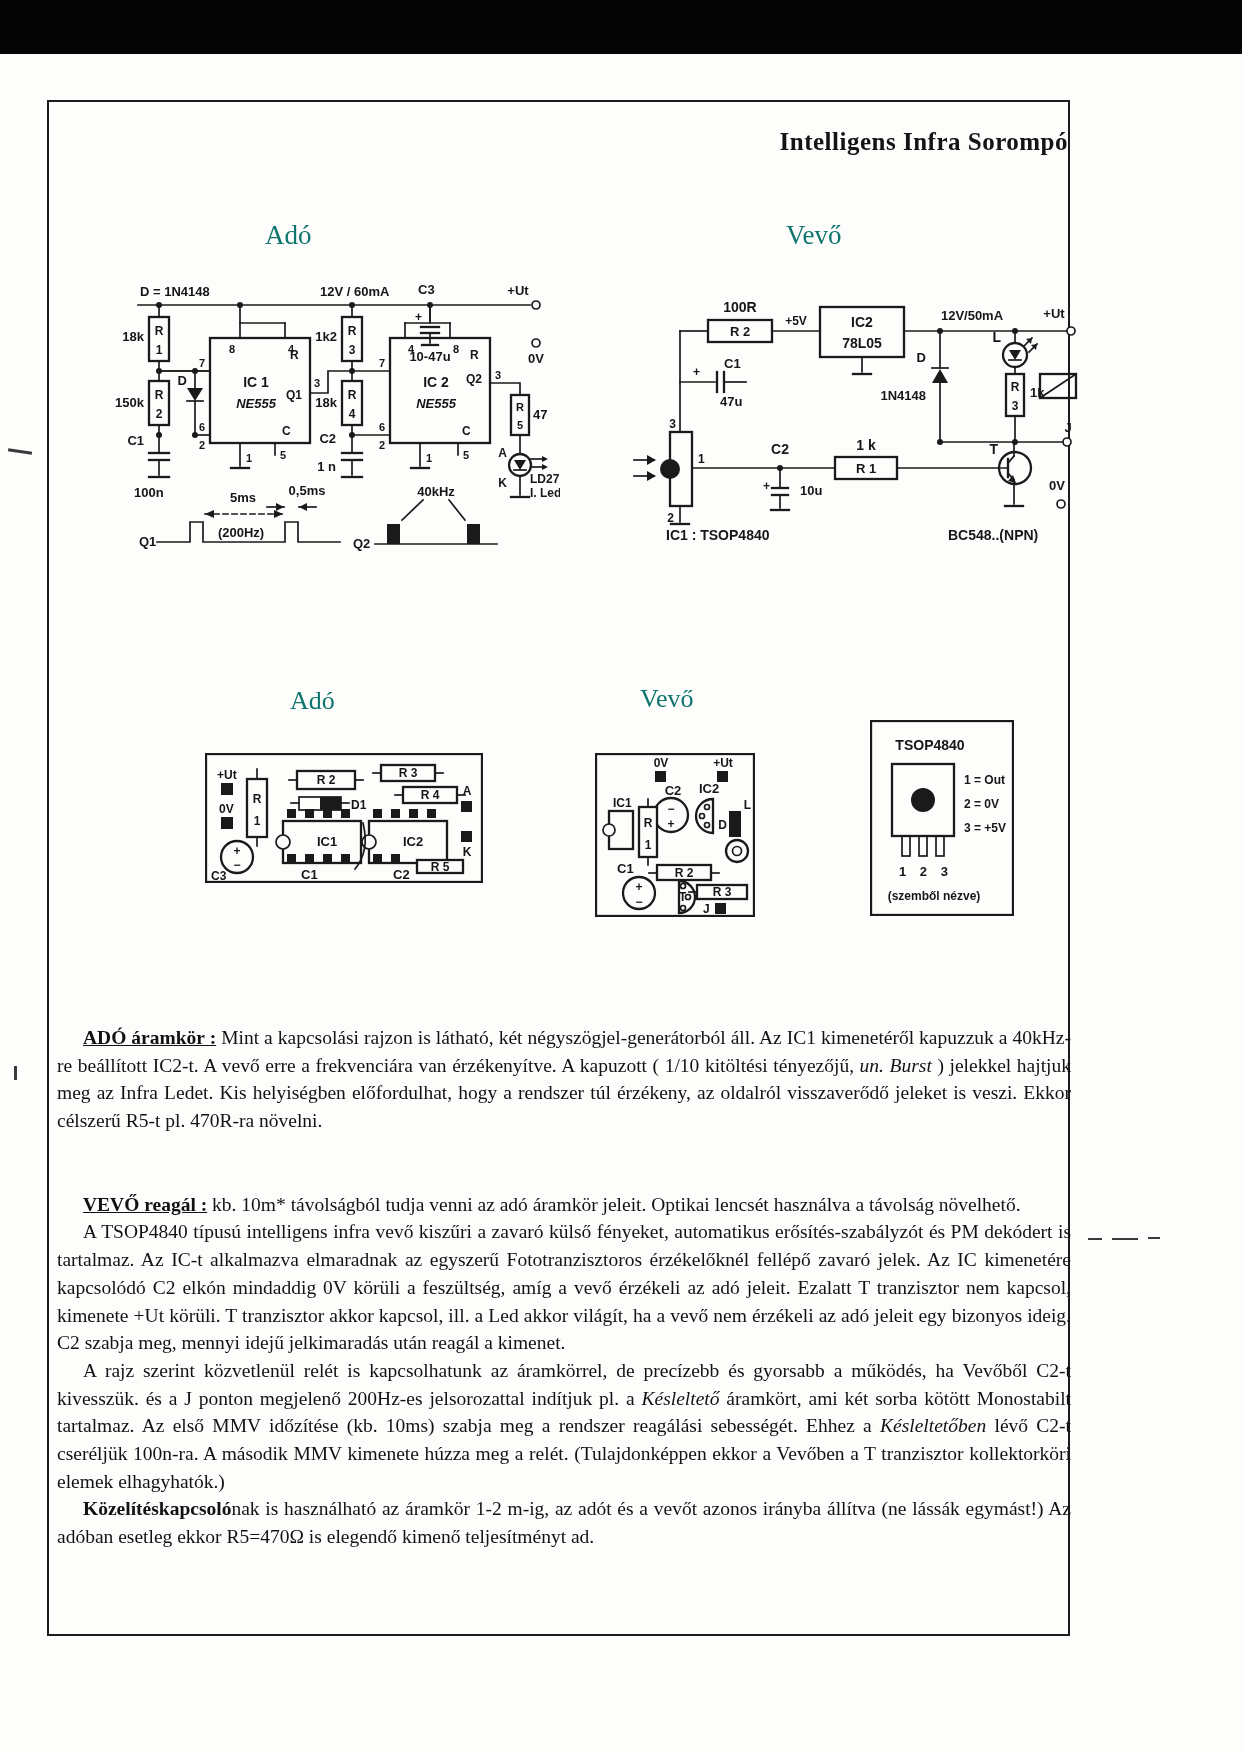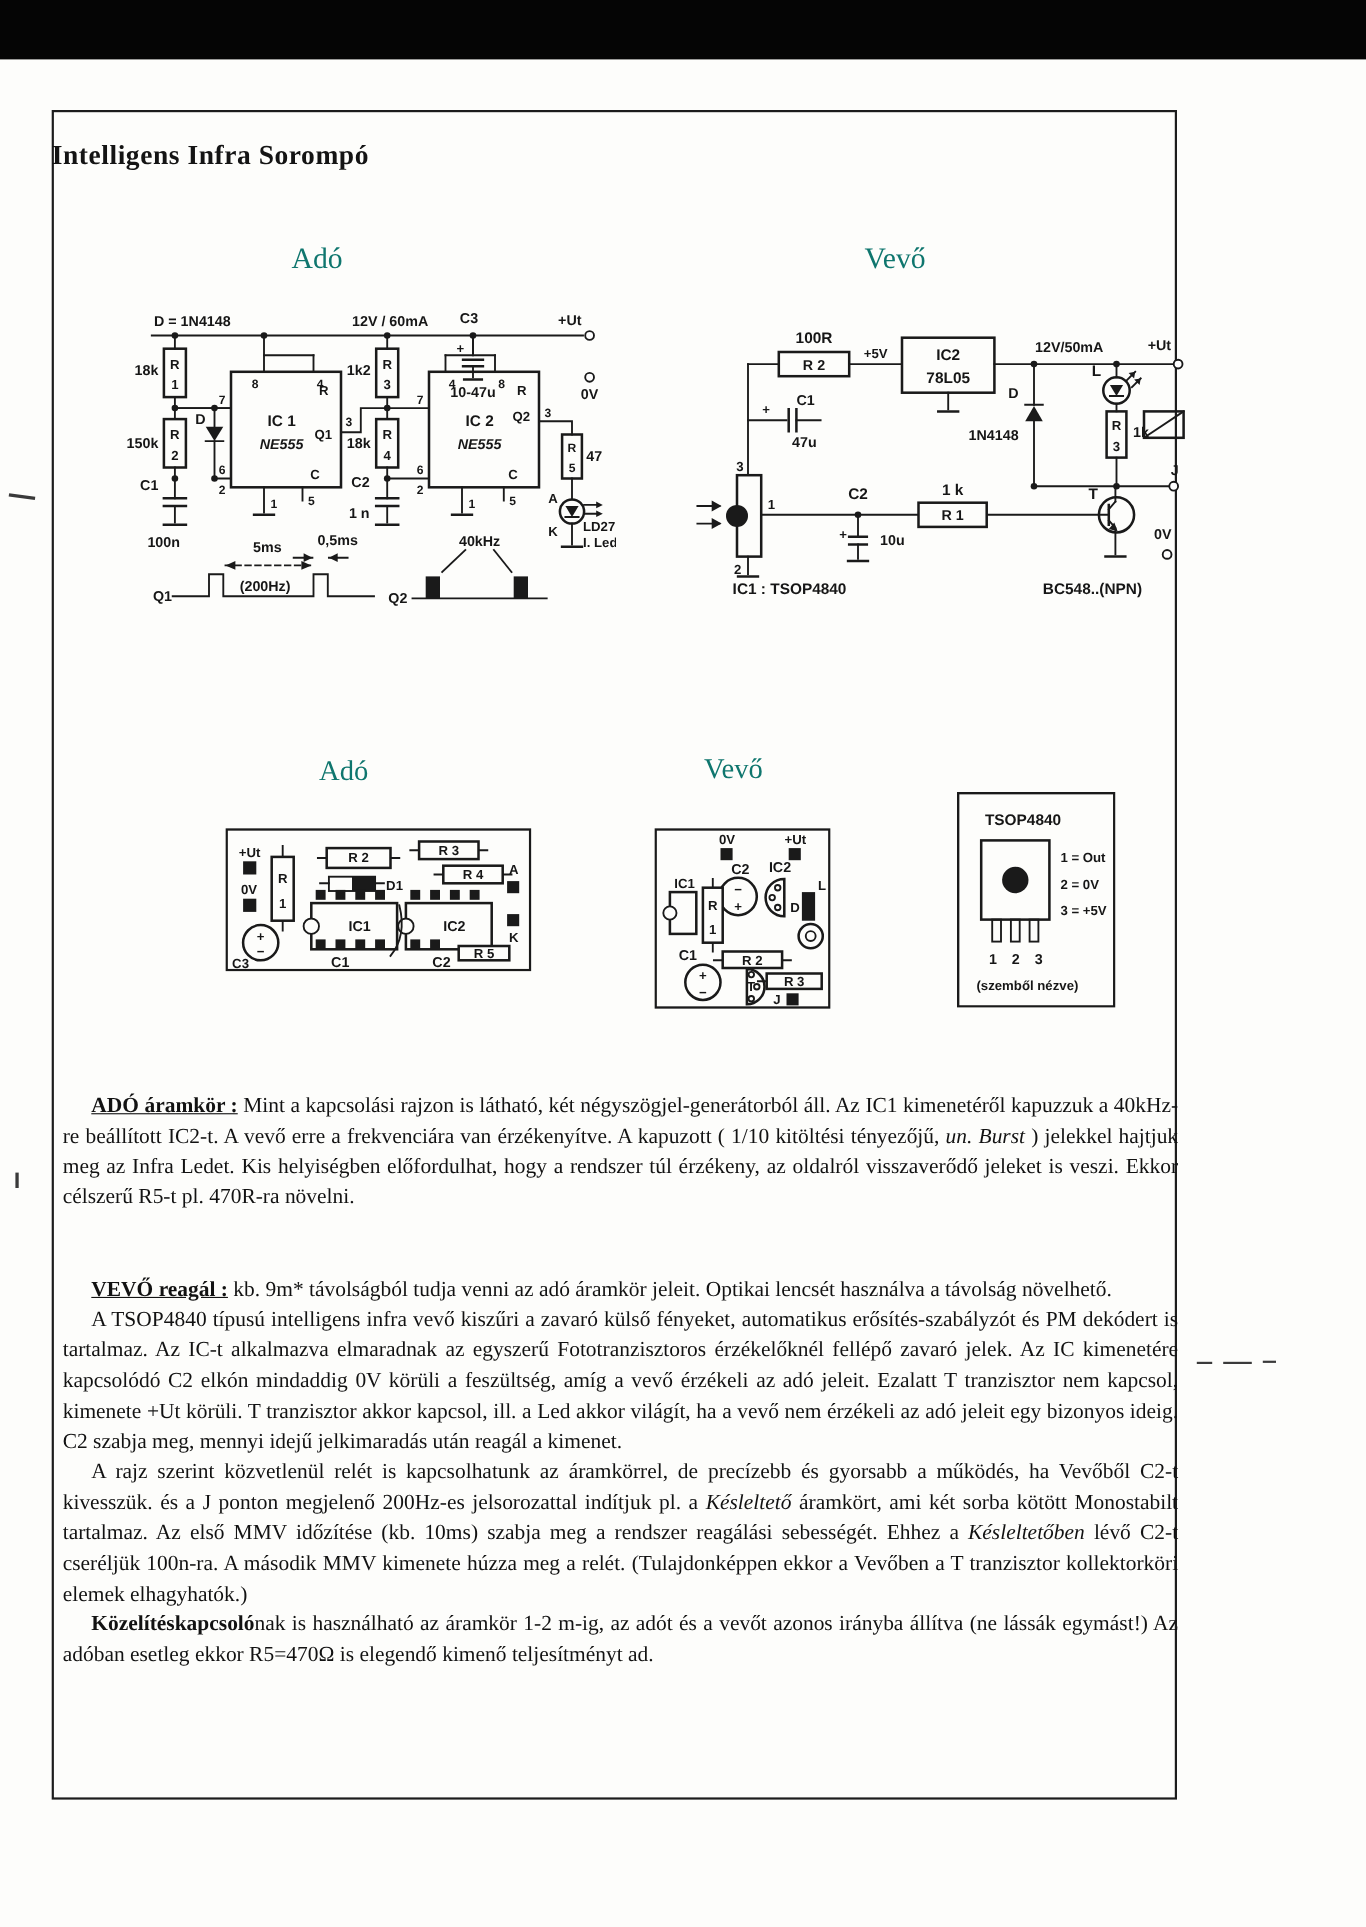--- a/index.html
+++ b/index.html
@@ -7,7 +7,7 @@
         font-family:"Liberation Serif",serif;color:#141414}
   .scanbar{position:absolute;left:0;top:0;width:1242px;height:54px;background:#050505}
   .frame{position:absolute;left:47px;top:100px;width:1019px;height:1532px;border:2px solid #1c1c1c}
-  .title{position:absolute;left:47px;top:128px;width:1021px;text-align:left;
+  .title{position:absolute;left:47px;top:128px;width:1021px;text-align:right;
          font-size:25px;font-weight:bold;letter-spacing:.5px}
   .hdr{position:absolute;font-size:27px;color:#0f766e}
   .hdr-tx1{left:265px;top:220px}

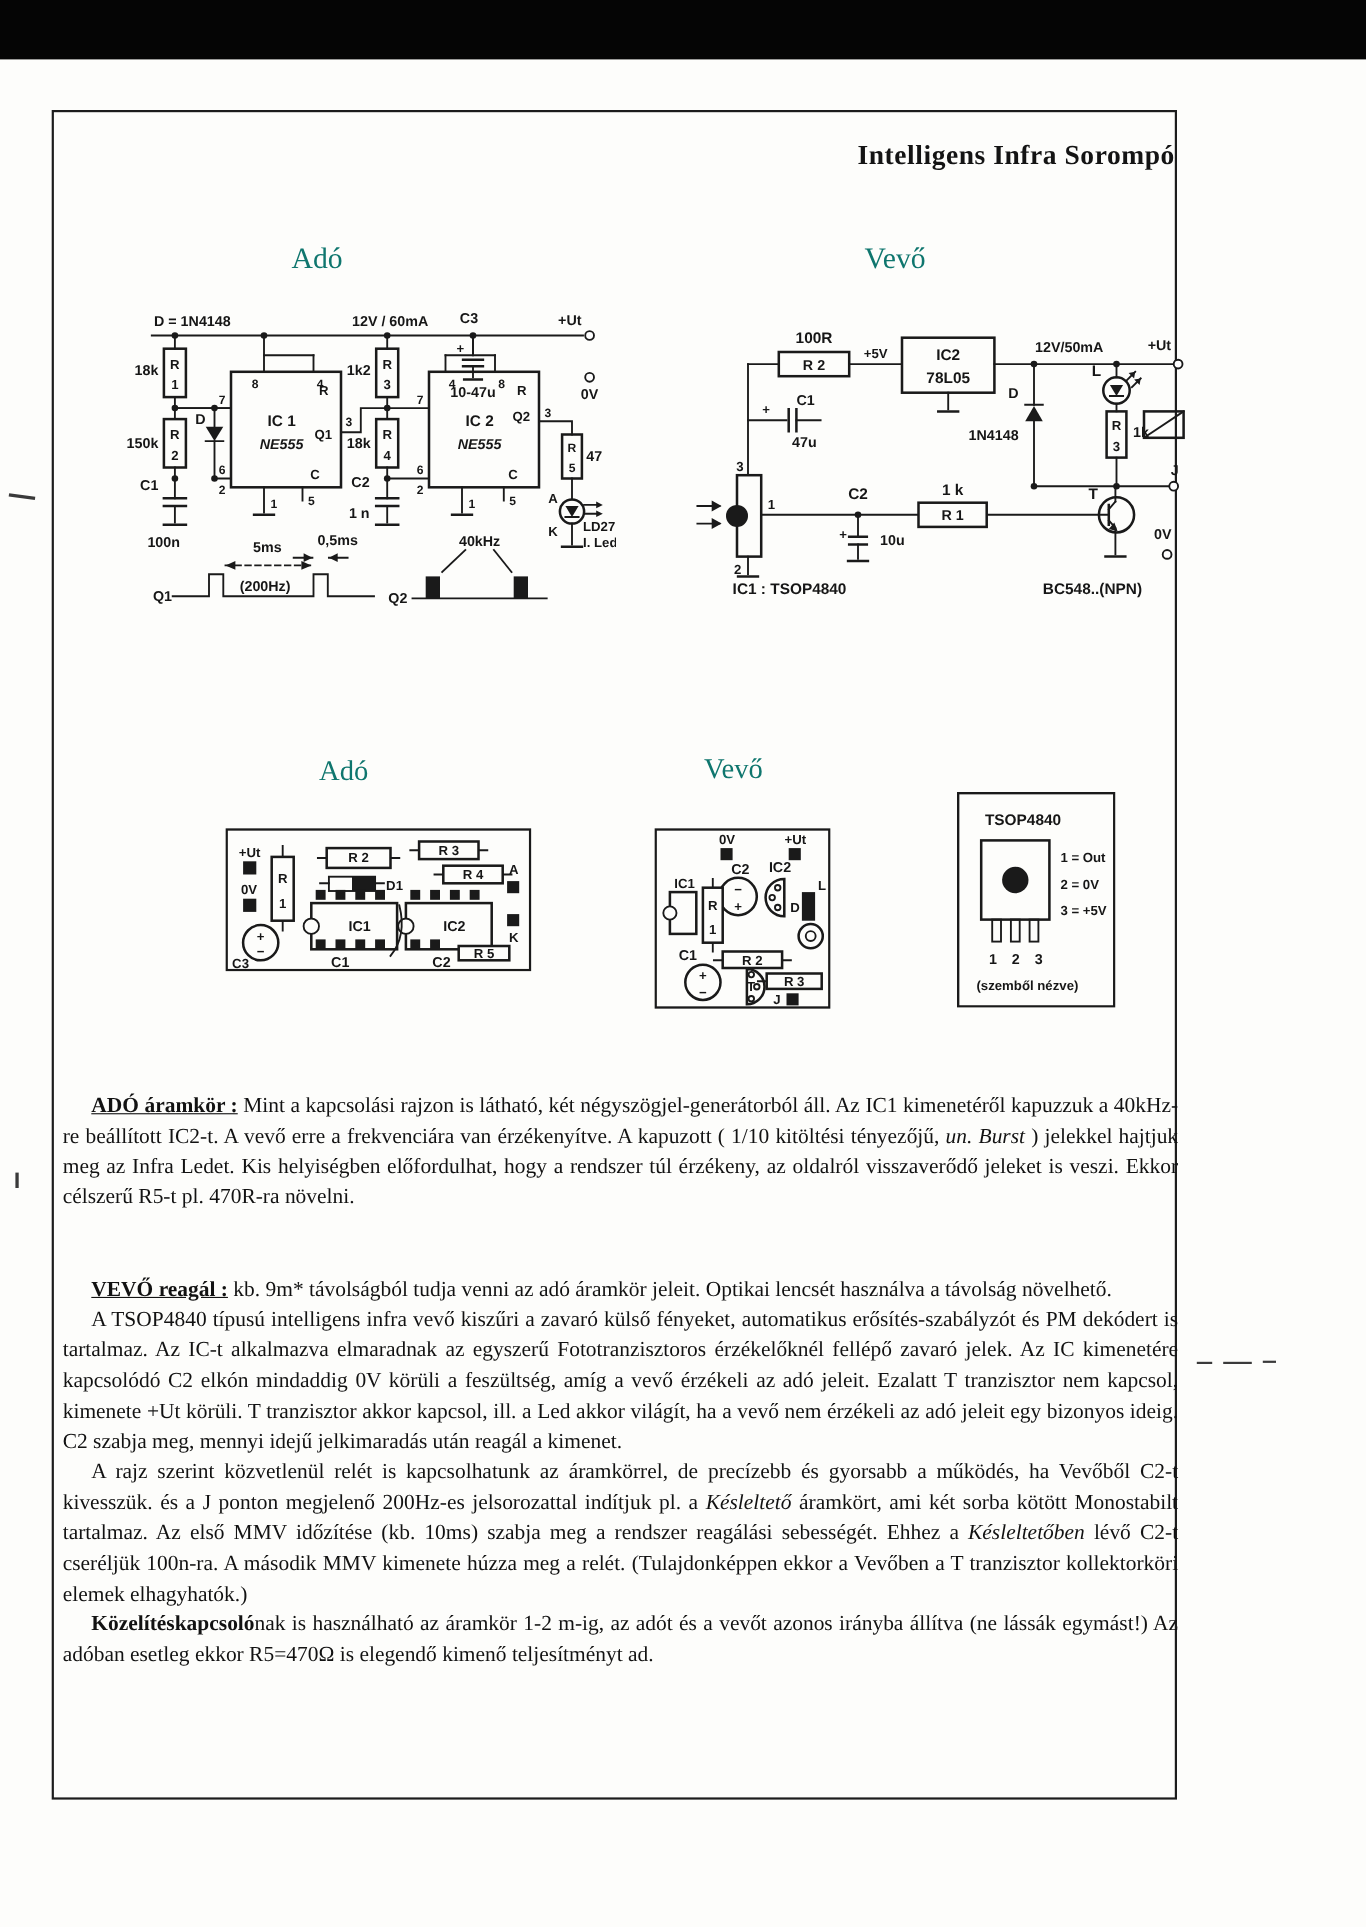--- a/index.html
+++ b/index.html
@@ -30,7 +30,7 @@
   .sp4{letter-spacing:5px}
   .nrm{font-weight:normal}
   
-  .bodytext{position:absolute;left:57px;top:992px;width:1014px;
+  .bodytext{position:absolute;left:57px;top:1024px;width:1014px;
             font-size:19.5px;line-height:1.42;text-align:justify;color:#121212}
   .para{margin:0;text-indent:26px}
   .gap{}

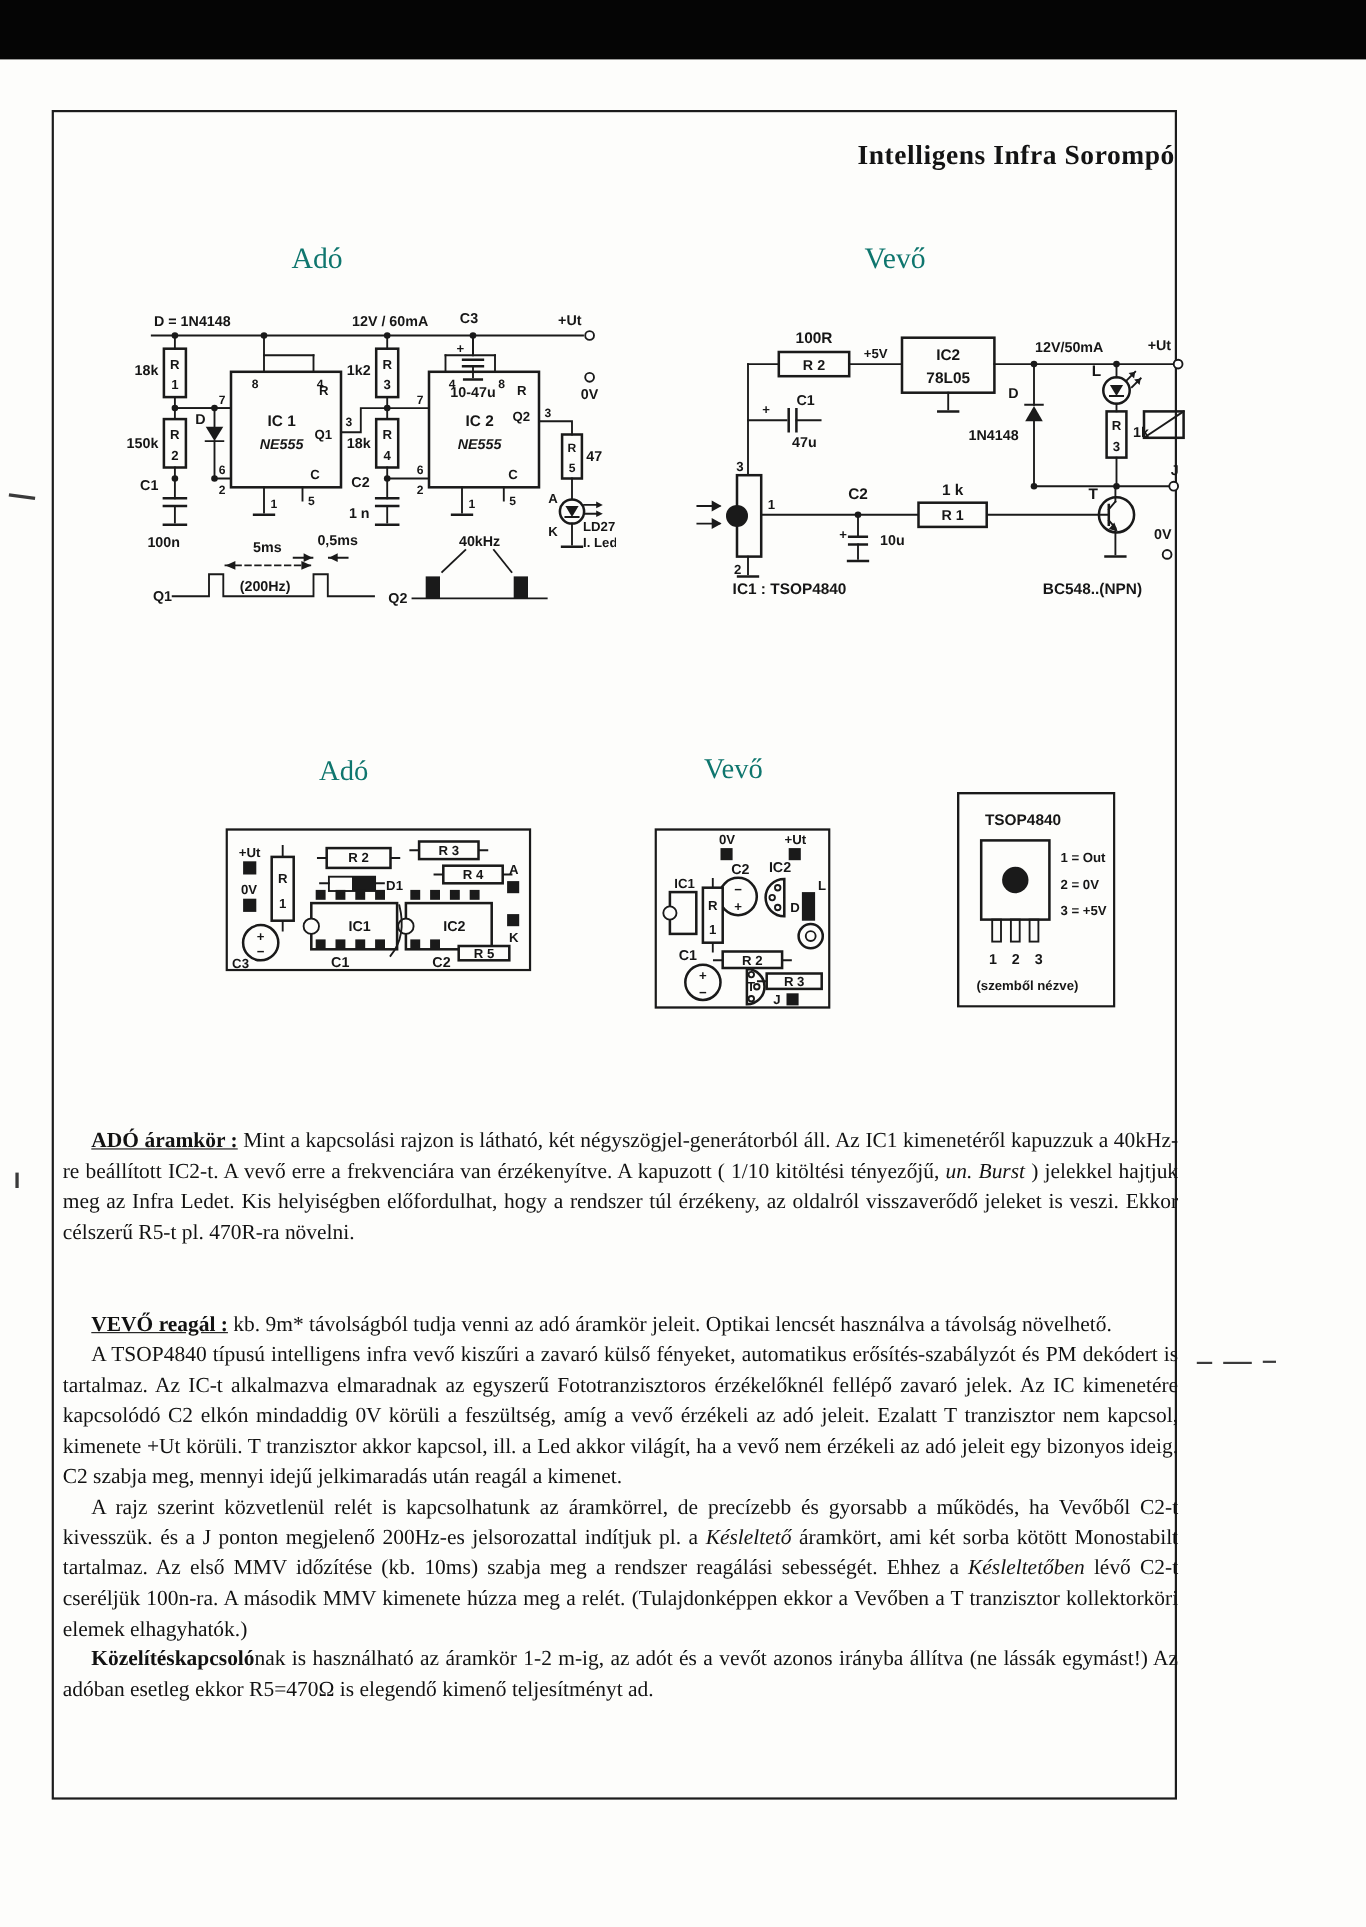--- a/index.html
+++ b/index.html
@@ -472,7 +472,7 @@
   <div class="bodytext">
     <p class="para"><span class="lead">ADÓ áramkör :</span><span> Mint a kapcsolási rajzon is látható, két négyszögjel-generátorból áll. Az IC1 kimenetéről kapuzzuk a 40kHz-re beállított IC2-t. A vevő erre a frekvenciára van érzékenyítve. A kapuzott ( 1/10 kitöltési tényezőjű, </span><span class="it">un. Burst</span><span> ) jelekkel hajtjuk meg az Infra Ledet. Kis helyiségben előfordulhat, hogy a rendszer túl érzékeny, az oldalról visszaverődő jeleket is veszi. Ekkor célszerű R5-t pl. 470R-ra növelni.</span></p>
 
-    <p class="para gap-lg"><span class="lead">VEVŐ reagál :</span><span> kb. 9m* távolságból tudja venni az adó áramkör jeleit. Optikai lencsét használva a távolság növelhető.</span></p>
+    <p class="para gap-lg"><span class="lead">VEVŐ reagál :</span><span> kb. 10m* távolságból tudja venni az adó áramkör jeleit. Optikai lencsét használva a távolság növelhető.</span></p>
     <p class="para"><span>A TSOP4840 típusú intelligens infra vevő kiszűri a zavaró külső fényeket, automatikus erősítés-szabályzót és PM dekódert is tartalmaz. Az IC-t alkalmazva elmaradnak az egyszerű Fototranzisztoros érzékelőknél fellépő zavaró jelek. Az IC kimenetére kapcsolódó C2 elkón mindaddig 0V körüli a feszültség, amíg a vevő érzékeli az adó jeleit. Ezalatt T tranzisztor nem kapcsol, kimenete +Ut körüli. T tranzisztor akkor kapcsol, ill. a Led akkor világít, ha a vevő nem érzékeli az adó jeleit egy bizonyos ideig. C2 szabja meg, mennyi idejű jelkimaradás után reagál a kimenet.</span></p>
 
     <p class="para gap"><span>A rajz szerint közvetlenül relét is kapcsolhatunk az áramkörrel, de precízebb és gyorsabb a működés, ha Vevőből C2-t kivesszük. és a J ponton megjelenő 200Hz-es jelsorozattal indítjuk pl. a </span><span class="it">Késleltető</span><span> áramkört, ami két sorba kötött Monostabilt tartalmaz. Az első MMV időzítése (kb. 10ms) szabja meg a rendszer reagálási sebességét. Ehhez a </span><span class="it">Késleltetőben</span><span> lévő C2-t cseréljük 100n-ra. A második MMV kimenete húzza meg a relét. (Tulajdonképpen ekkor a Vevőben a T tranzisztor kollektorköri elemek elhagyhatók.)</span></p>

